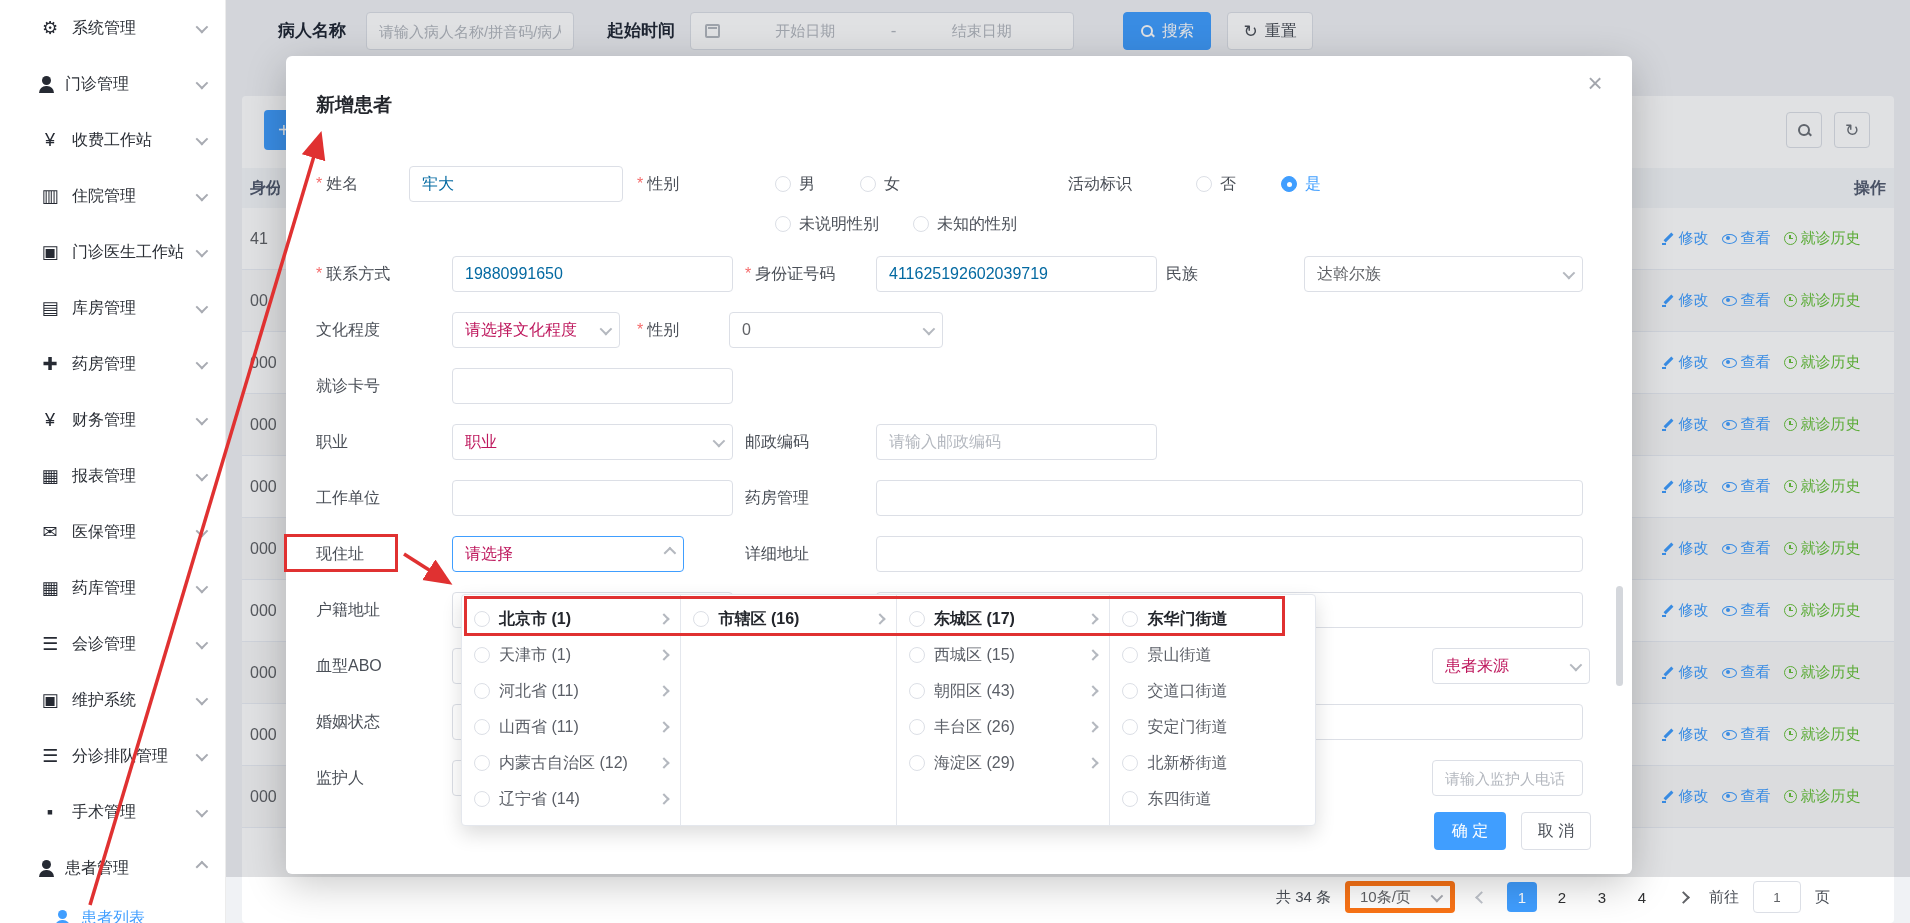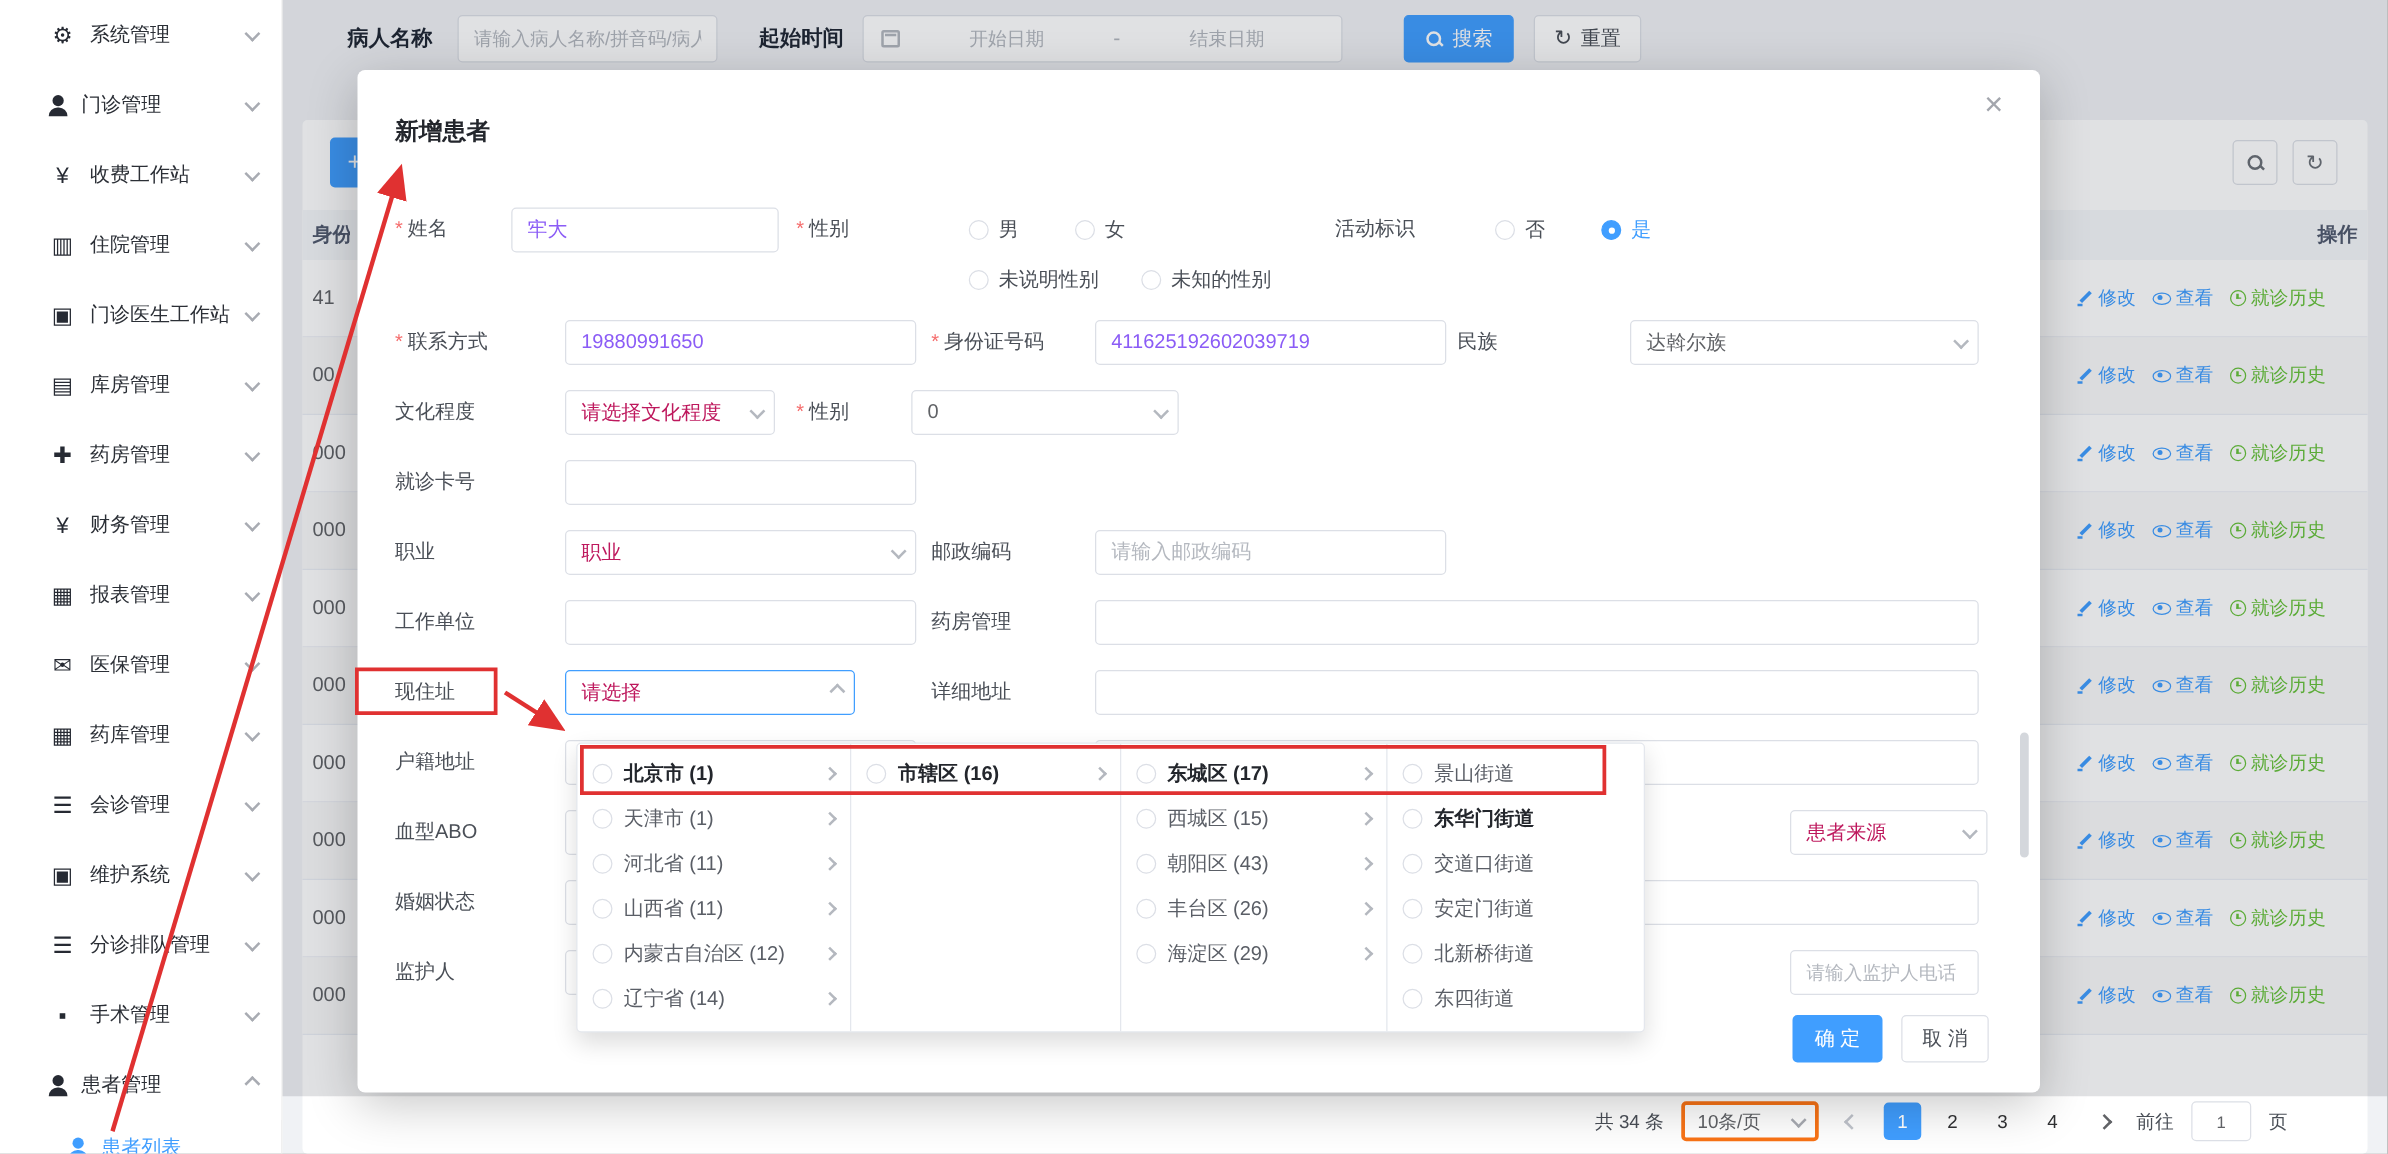--- a/index.html
+++ b/index.html
@@ -87,7 +87,7 @@
   .m-close::before{content:"×"}
   .m-label{position:absolute;font-size:16px;color:#4a4f57;line-height:36px;white-space:nowrap}
   .req{color:#f56c6c;margin-right:4px;font-style:normal}
-  .f-input{position:absolute;height:36px;border:1px solid #dcdfe6;border-radius:4px;font-size:16px;color:#8b5cf6;padding:0 12px;background:#fff}
+  .f-input{position:absolute;height:36px;border:1px solid #dcdfe6;border-radius:4px;font-size:16px;color:#0369a1;padding:0 12px;background:#fff}
   .select{position:absolute;height:36px;border:1px solid #dcdfe6;border-radius:4px;display:flex;align-items:center;justify-content:space-between;gap:6px;padding:0 10px 0 12px;background:#fff;font-size:16px;color:#606266;cursor:pointer}
   .select .ph{color:#be185d;font-size:16px;white-space:nowrap;overflow:hidden}
   .select .chev{border-color:#b4b8bf}

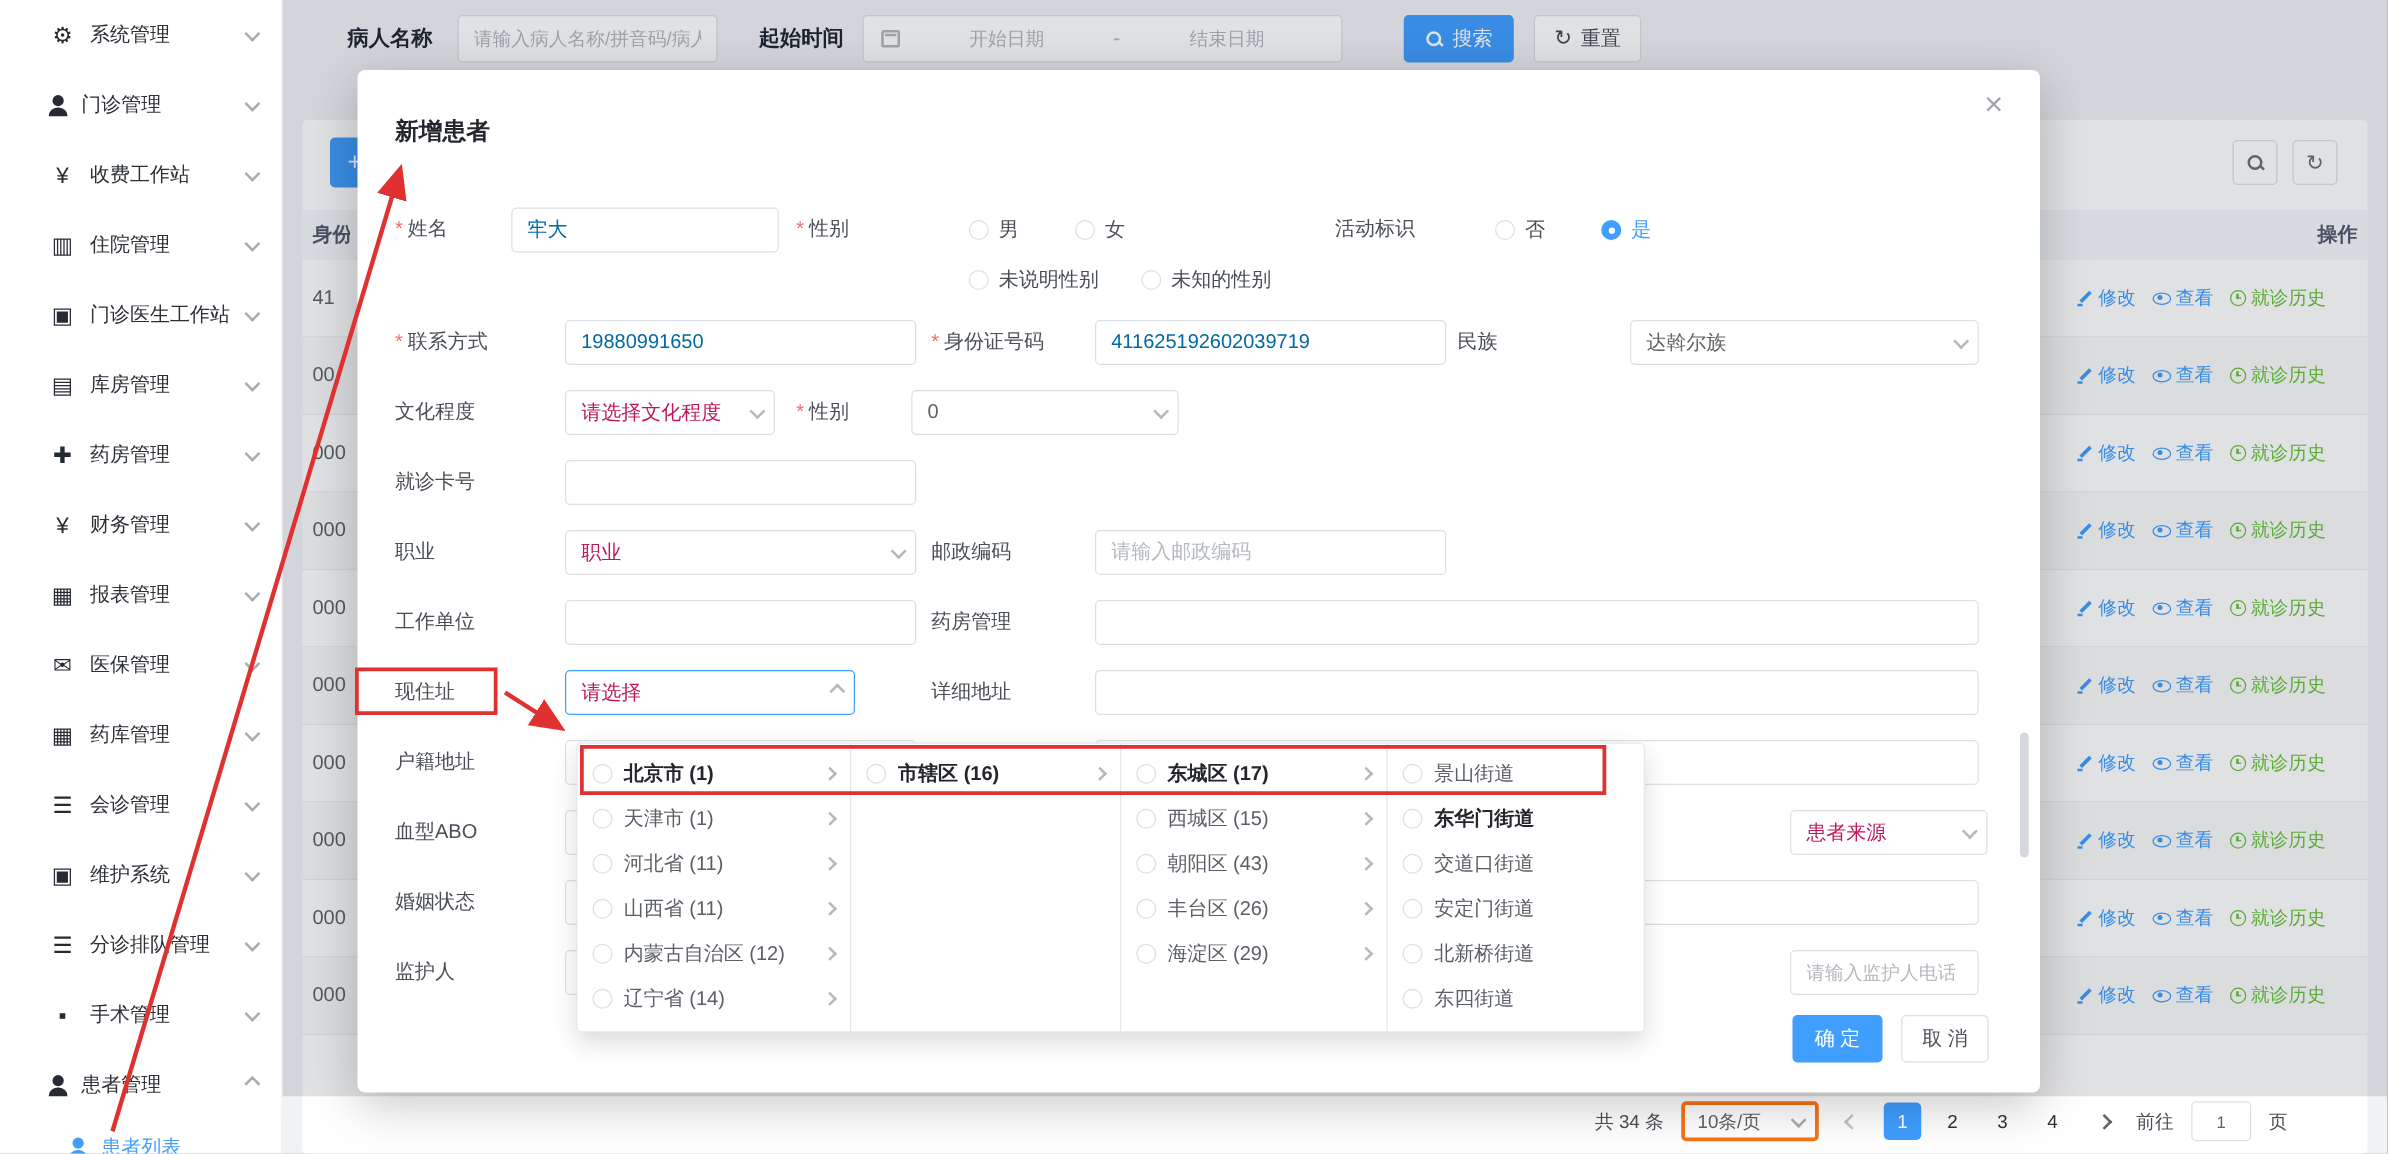--- a/index.html
+++ b/index.html
@@ -616,14 +616,14 @@
   </div>
       </div>
       <div class="c-col">
+        <div class="c-item active">
+    <span class="radio"></span>
+    <span class="c-label">东华门街道</span>
+
+  </div>
         <div class="c-item">
     <span class="radio"></span>
     <span class="c-label">景山街道</span>
-
-  </div>
-        <div class="c-item active">
-    <span class="radio"></span>
-    <span class="c-label">东华门街道</span>
 
   </div>
         <div class="c-item">

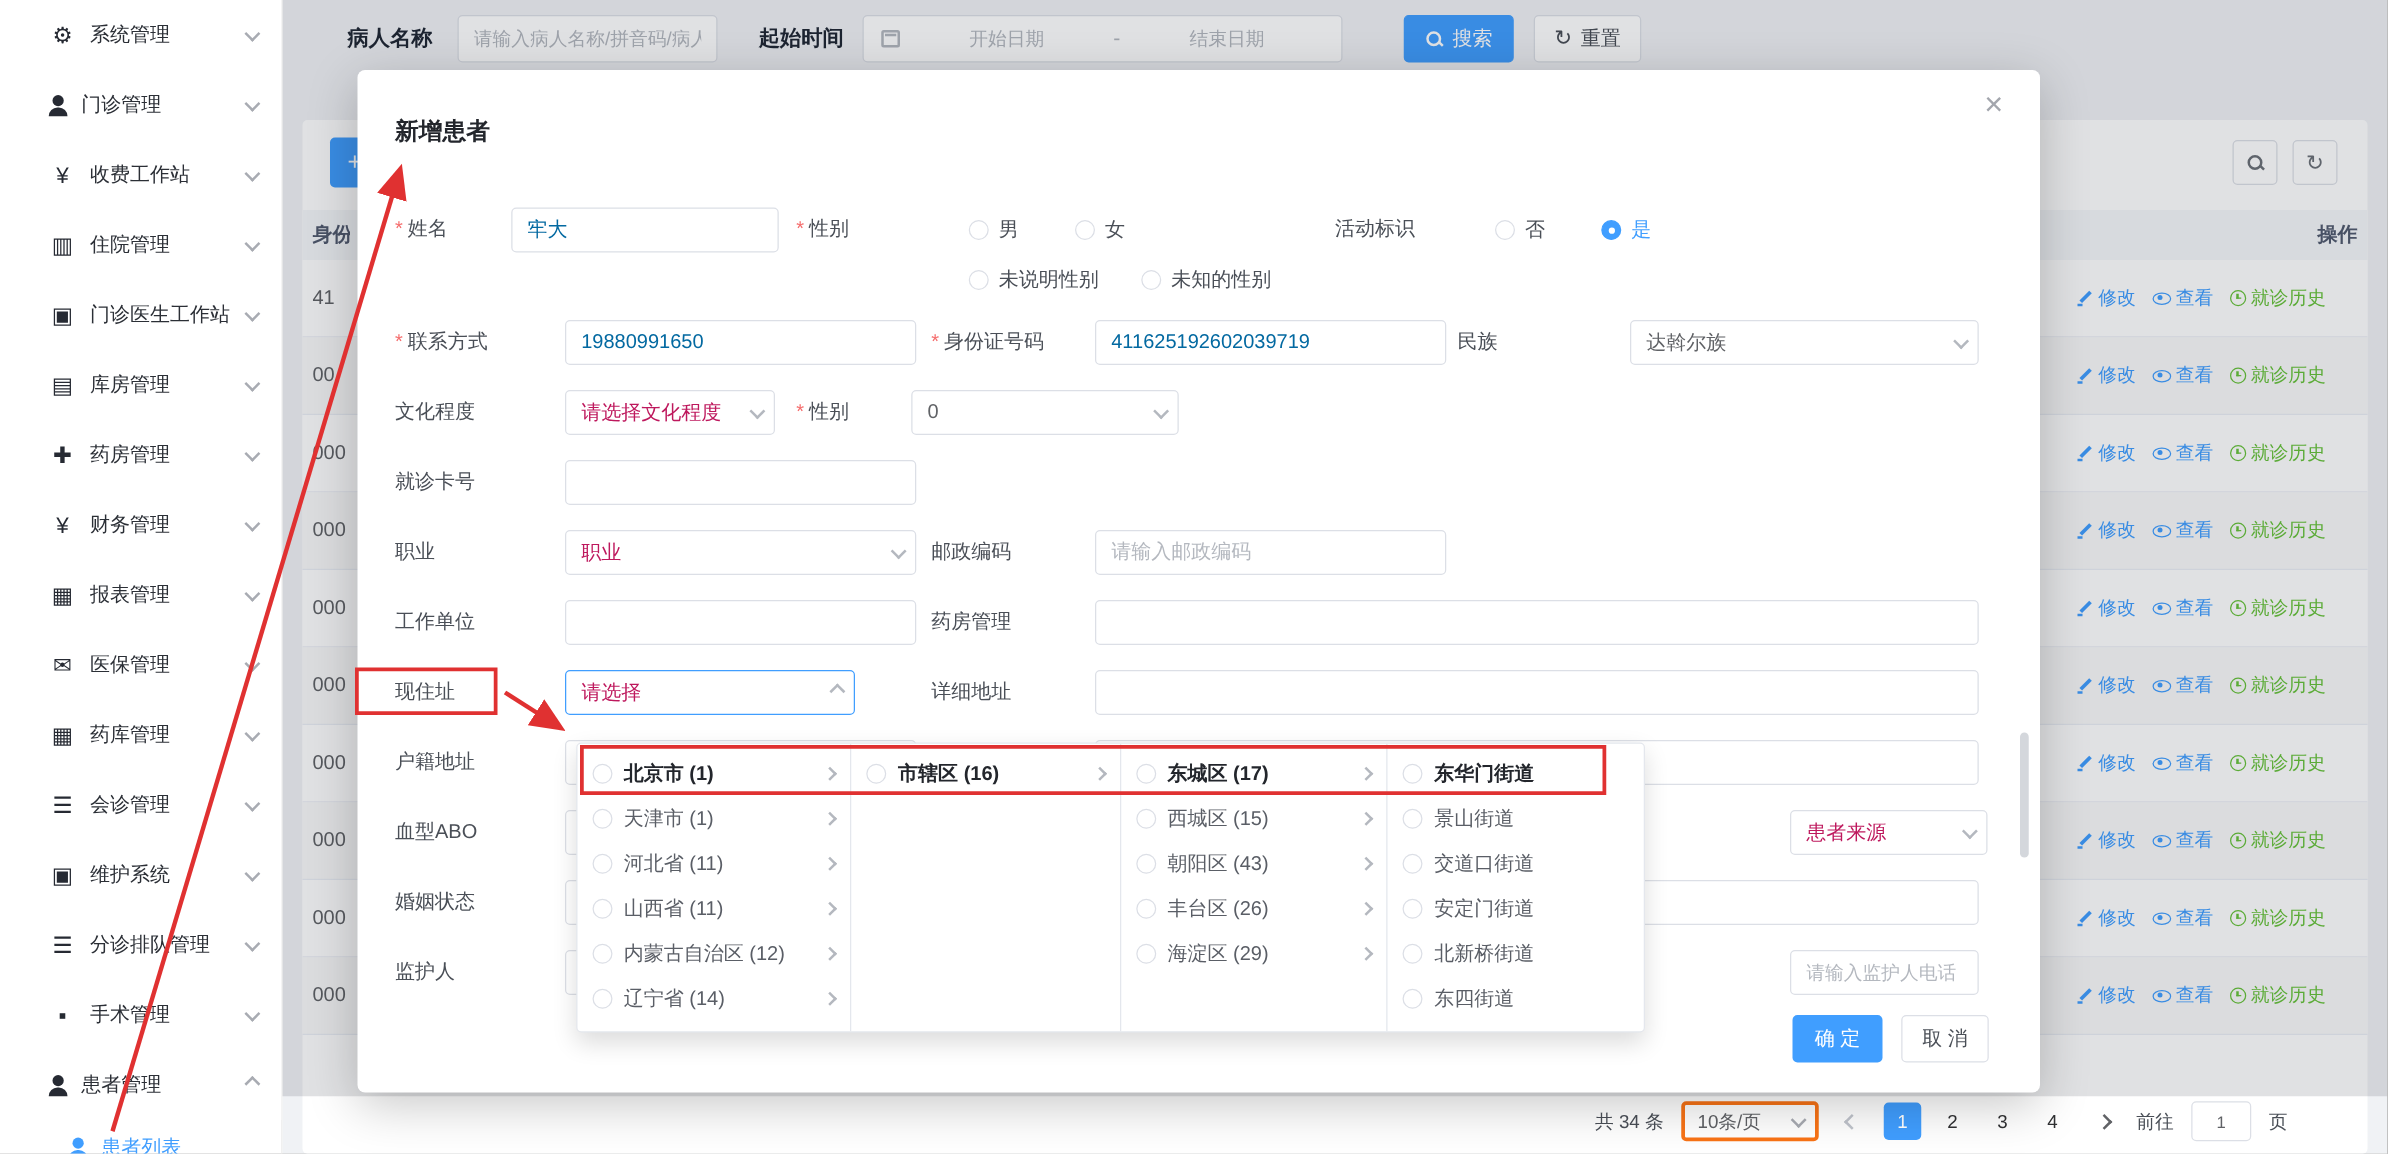--- a/index.html
+++ b/index.html
@@ -69,7 +69,7 @@
   .i-clock::after{content:"";position:absolute;left:4.5px;top:4.5px;width:4px;height:1.5px;background:currentColor}
 
   .pager{position:absolute;right:64px;bottom:8px;height:36px;display:flex;align-items:center;gap:14px;font-size:15px;color:#4a4f57}
-  .pg-size{width:110px;height:32px;border:3px solid #f97316;border-radius:4px;display:flex;align-items:center;justify-content:space-between;padding:0 10px;background:#fff;color:#606266;cursor:pointer}
+  .pg-size{width:110px;height:32px;border:5px solid #f97316;border-radius:4px;display:flex;align-items:center;justify-content:space-between;padding:0 10px;background:#fff;color:#606266;cursor:pointer}
   .pg-arrow{width:24px;display:flex;justify-content:center;cursor:pointer}
   .pg-arrow.prev .chev{border-color:#c0c4cc}
   .pg-arrow.next .chev{border-color:#606266}

